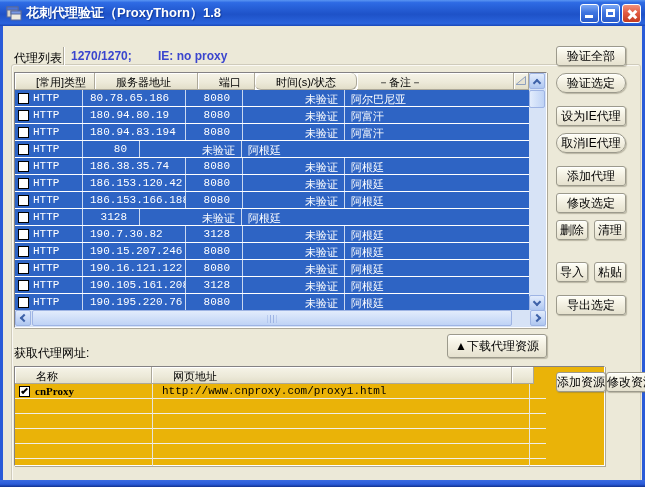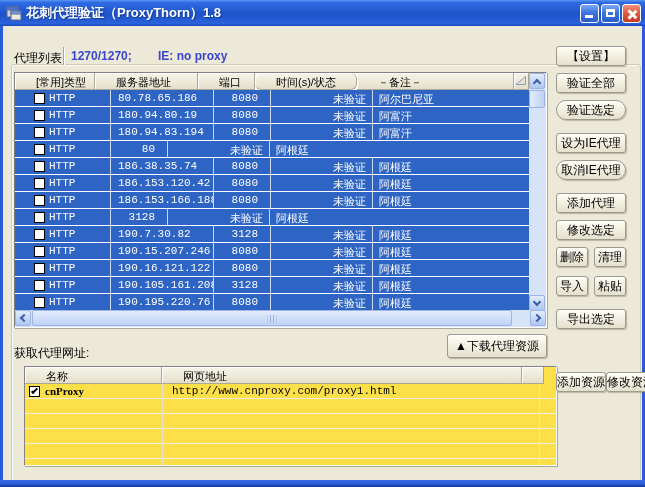--- a/index.html
+++ b/index.html
@@ -345,7 +345,6 @@
   </div>
 
   <div class="sidebar">
-    <button class="btn sb">【设置】</button>
     <button class="btn sb">验证全部</button>
     <button class="btn sb gap">验证选定</button>
     <button class="btn sb">设为IE代理</button>

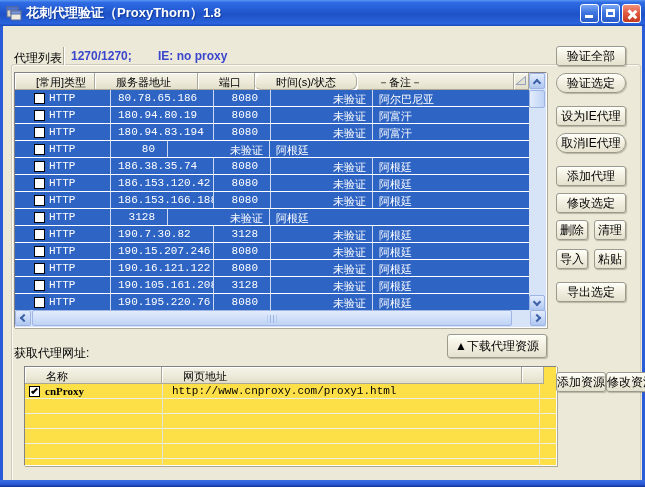--- a/index.html
+++ b/index.html
@@ -51,7 +51,7 @@
   .pc{height:16px;padding-top:2px;font-size:11px;white-space:nowrap;overflow:hidden;
     border-right:1px solid rgba(255,255,255,.75);}
   .mono{font-family:"Liberation Mono","DejaVu Sans Mono",monospace;}
-  .c1{width:96px;display:flex;align-items:center;padding:0 0 0 19px;}
+  .c1{width:68px;display:flex;align-items:center;padding:0 0 0 3px;}
   .c1 .t{margin-left:4px;font-size:11px;}
   .c2{width:103px;padding-left:7px;}
   .c3{width:57px;text-align:right;padding-right:12px;}

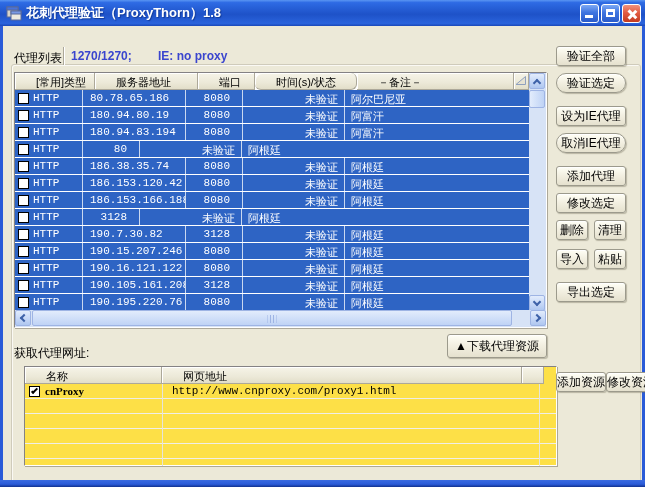--- a/index.html
+++ b/index.html
@@ -107,7 +107,7 @@
   .sidebar{position:absolute;left:556px;top:46px;width:70px;display:flex;flex-direction:column;}
   .sb{width:70px;height:20px;margin-bottom:7px;}
   .gap{margin-bottom:13px;border-radius:10px;}
-  .pair{display:flex;justify-content:space-between;margin-bottom:9px;}
+  .pair{display:flex;justify-content:space-between;margin-bottom:22px;}
   .pair.gap{margin-bottom:13px;}
   .half{width:32px;height:20px;}
   .resbtns{position:absolute;left:556px;top:372px;width:70px;display:flex;flex-direction:row;}

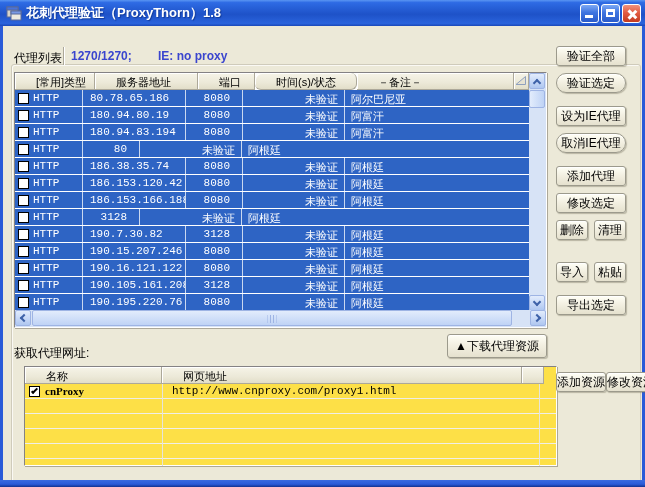--- a/index.html
+++ b/index.html
@@ -87,7 +87,7 @@
     padding:0;cursor:default;white-space:nowrap;}
   .download{position:absolute;left:447px;top:334px;width:100px;height:24px;font-size:12px;}
 
-  .rtable{position:absolute;left:24px;top:366px;width:533px;height:100px;background:#fde047;
+  .rtable{position:absolute;left:14px;top:366px;width:591px;height:100px;background:#eab308;
     border:1px solid #848284;border-right-color:#fff;border-bottom-color:#fff;box-shadow:1px 1px 0 #ACA899;}
   .rhead{position:absolute;left:0;top:0;display:flex;}
   .rc1{width:137px;} .rc2{width:360px;} .rfill{width:17px;}

